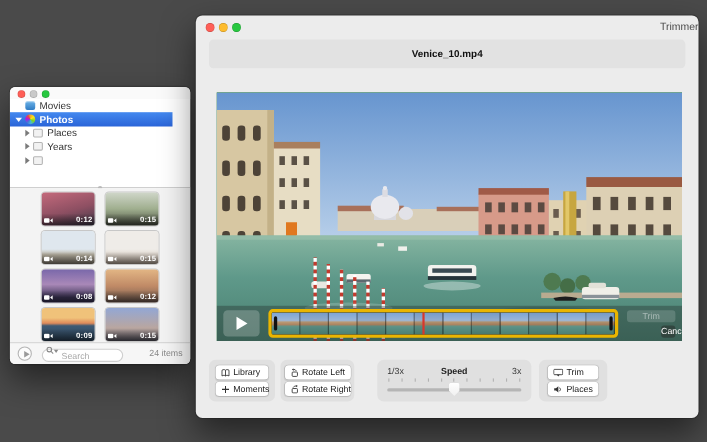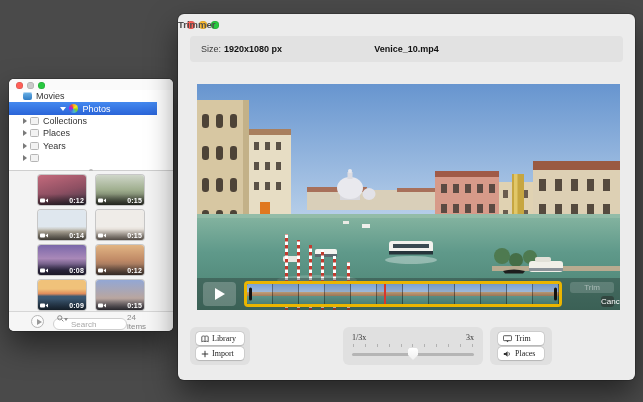--- a/index.html
+++ b/index.html
@@ -60,7 +60,7 @@
   #trimmer .tl.red { left:9px; background:#ff5f57; }
   #trimmer .tl.mid { left:21px; background:#febc2e; }
   #trimmer .tl.grn { left:33px; background:#28c840; }
-  .wtitle { position:absolute; left:0; right:0; top:0; height:22px; line-height:22px; text-align:left; font-size:9.5px; color:#4c4c4c;font-weight:bold; }
+  .wtitle { position:absolute; left:0; right:0; top:0; height:22px; line-height:22px; text-align:right; font-size:9.5px; color:#4c4c4c; }
 
   .infobar { position:absolute; left:12px; top:22px; width:433px; height:26px; background:#e2e2e2; border-radius:4px; font-size:9px; color:#3a3a3a; }
   .infobar .left { position:absolute; left:11px; top:0; height:26px; display:flex; align-items:center; gap:3px; }

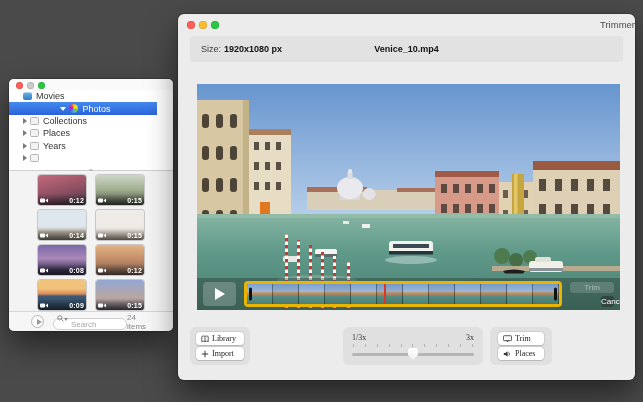--- a/index.html
+++ b/index.html
@@ -236,10 +236,6 @@
   </div>
 
   <div class="infobar">
-    <span class="left">
-      <span>Size:</span>
-      <b>1920x1080 px</b>
-    </span>
     <span class="mid">
         <b>Venice_10.mp4</b>
       </span>

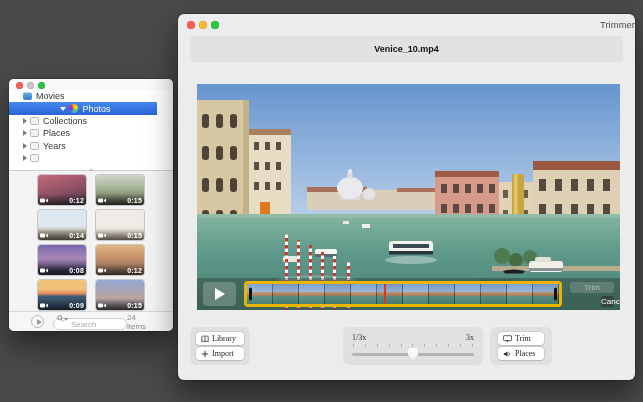--- a/index.html
+++ b/index.html
@@ -18,7 +18,7 @@
 
   #browser .list { position:absolute; top:11px; left:0; right:16px; height:80px; overflow:hidden; background:#fff; }
   .srow { height:12.4px; display:flex; align-items:center; font-size:9px; color:#333; }
-  .srow.sel { background:linear-gradient(#4489ef,#2a64d8); color:#fff; font-weight:normal;justify-content:center; }
+  .srow.sel { background:linear-gradient(#4489ef,#2a64d8); color:#fff; font-weight:bold; }
   .disc-r { width:0; height:0; border-left:4px solid #7a7a7a; border-top:3px solid transparent; border-bottom:3px solid transparent; margin:0 3px 0 14px; flex:0 0 auto; }
   .disc-d { width:0; height:0; border-top:4px solid #fff; border-left:3px solid transparent; border-right:3px solid transparent; margin:0 3px 0 5px; flex:0 0 auto; }
   .ic-movies { width:9px; height:8px; border-radius:2px; background:linear-gradient(#6db3e8,#2f7cc4); margin:0 4px 0 14px; flex:0 0 auto; box-shadow:inset 0 1px 0 rgba(255,255,255,.5); }

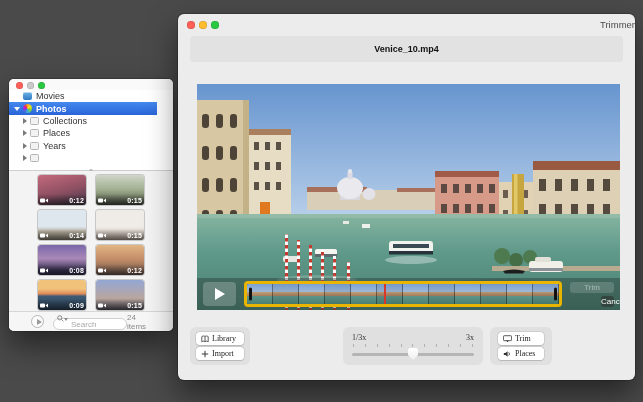--- a/index.html
+++ b/index.html
@@ -129,11 +129,6 @@
       <span class="disc-d"></span>
       <span class="ic-photos"></span>
       <span>Photos</span>
-    </div>
-    <div class="srow">
-      <span class="disc-r"></span>
-      <span class="ic-album"></span>
-      <span>Collections</span>
     </div>
     <div class="srow">
       <span class="disc-r"></span>

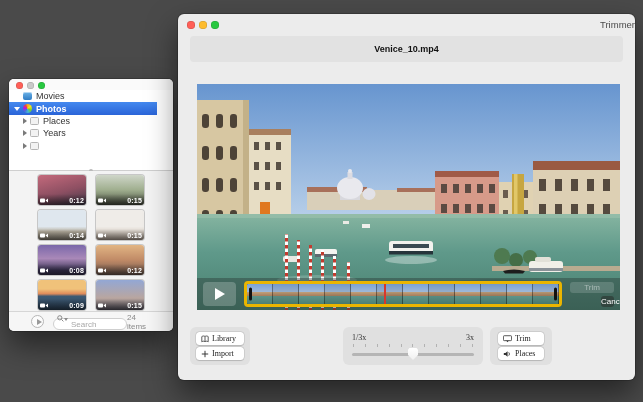--- a/index.html
+++ b/index.html
@@ -43,7 +43,7 @@
   .t7 { background:linear-gradient(180deg,#f0c27a 30%,#e08a5a 46%,#3e5a74 54%,#2c4258); }
   .t8 { background:linear-gradient(180deg,#93a7d4,#b9a6a0 60%,#5d5a66); }
 
-  #browser .footer { position:absolute; left:0; right:0; bottom:0; height:20px; background:#f6f6f6; border-top:1px solid #d6d6d6; display:flex; align-items:center; padding:0 22px; }
+  #browser .footer { position:absolute; left:0; right:0; bottom:0; height:20px; background:#f6f6f6; border-top:1px solid #d6d6d6; display:flex; align-items:center; padding:0 7px; }
   .playcirc { width:13px; height:13px; border-radius:50%; background:#fcfcfc; border:1px solid #b5b5b5; position:relative; flex:0 0 auto; }
   .playcirc::after { content:""; position:absolute; left:4.5px; top:3px; border-left:5px solid #9a9a9a; border-top:3.5px solid transparent; border-bottom:3.5px solid transparent; }
   .searchwrap { position:relative; margin-left:9px; }

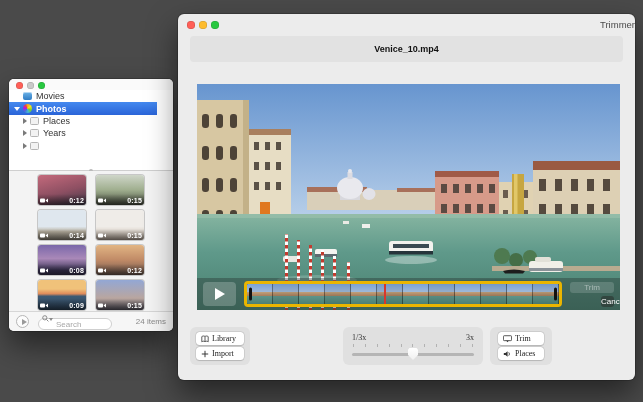--- a/index.html
+++ b/index.html
@@ -86,7 +86,7 @@
   .ovlbtn.trim { background:rgba(255,255,255,.16); color:rgba(255,255,255,.45); }
   .ovlbtn.cancel { background:rgba(46,58,52,.72); color:#fff;margin-left:31px; }
 
-  .group { position:absolute; top:313px; height:38px; background:#e0e0e0; border-radius:6px;font-family:Liberation Serif, serif; }
+  .group { position:absolute; top:313px; height:38px; background:#e0e0e0; border-radius:6px; }
   .g1 { left:12px; width:60px; } .g2 { left:77px; width:67px; } .g3 { left:165px; width:140px; }
   .g4 { left:312px; width:62px; } .g5 { left:380px; width:70px; }
   .tbtn { position:absolute; left:50%; transform:translateX(-50%); height:13px; background:#fff; border-radius:3.5px;

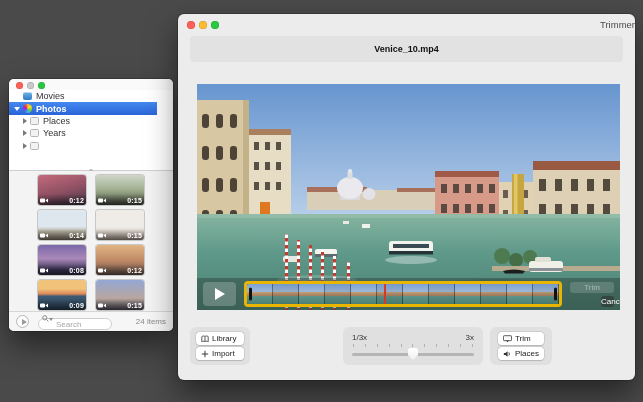--- a/index.html
+++ b/index.html
@@ -429,6 +429,24 @@
     </div>
   </div>
 
+  <div class="group g2">
+    <div class="tbtn row1">
+      <svg width="8" height="8" viewBox="0 0 10 10">
+          <rect x="2" y="4" width="6" height="5" rx="1" fill="none" stroke="#333" stroke-width="1"></rect>
+          <path d="M7 3 A4 4 0 0 0 3 1" fill="none" stroke="#333" stroke-width="1"></path>
+          <path d="M3.5 0 L2.2 1.1 3.6 2.2" fill="none" stroke="#333" stroke-width="1"></path>
+        </svg>
+      <span>Rotate Left</span>
+    </div>
+    <div class="tbtn row2">
+      <svg width="8" height="8" viewBox="0 0 10 10">
+          <rect x="2" y="4" width="6" height="5" rx="1" fill="none" stroke="#333" stroke-width="1"></rect>
+          <path d="M3 3 A4 4 0 0 1 7 1" fill="none" stroke="#333" stroke-width="1"></path>
+          <path d="M6.5 0 L7.8 1.1 6.4 2.2" fill="none" stroke="#333" stroke-width="1"></path>
+        </svg>
+      <span>Rotate Right</span>
+    </div>
+  </div>
 
   <div class="group g3">
     <span class="lab min">1/3x</span>

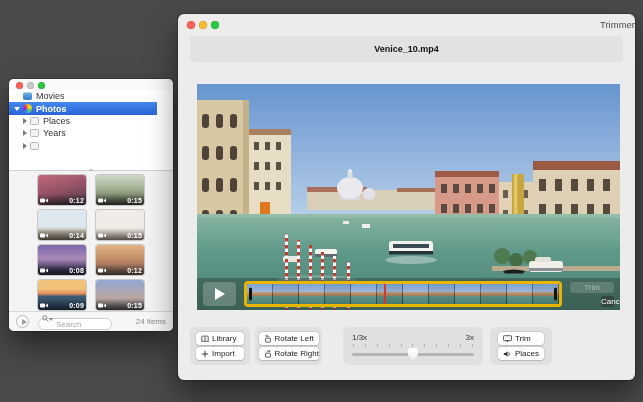--- a/index.html
+++ b/index.html
@@ -450,6 +450,7 @@
 
   <div class="group g3">
     <span class="lab min">1/3x</span>
+    <span class="lab name">Speed</span>
     <span class="lab max">3x</span>
     <div class="ticks">
         <span></span>

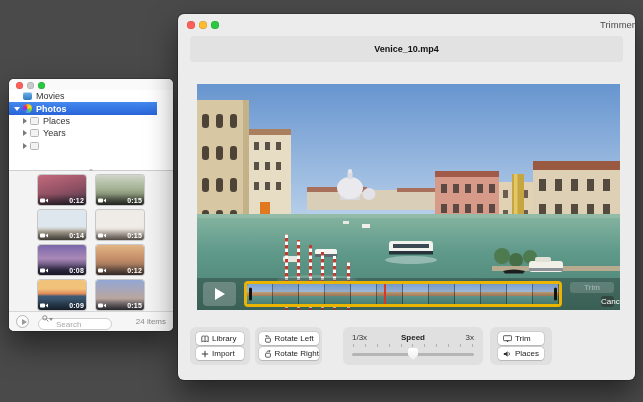--- a/index.html
+++ b/index.html
@@ -425,7 +425,7 @@
       <svg width="8" height="8" viewBox="0 0 10 10">
           <path d="M5 1v8M1 5h8" stroke="#333" stroke-width="1.2" fill="none"></path>
         </svg>
-      <span>Import</span>
+      <span>Moments</span>
     </div>
   </div>
 

